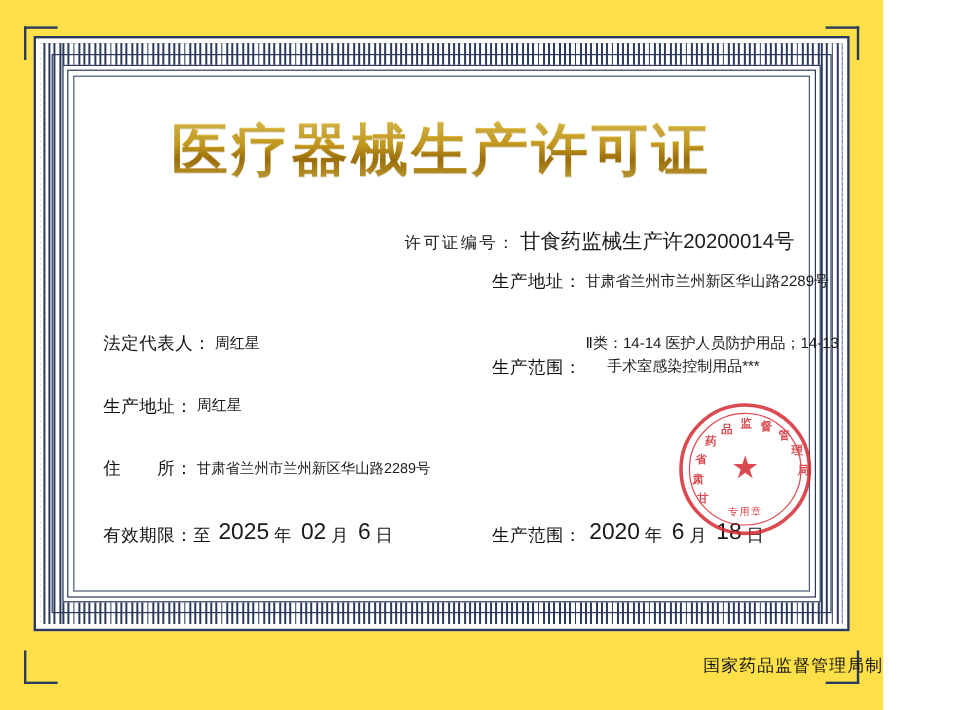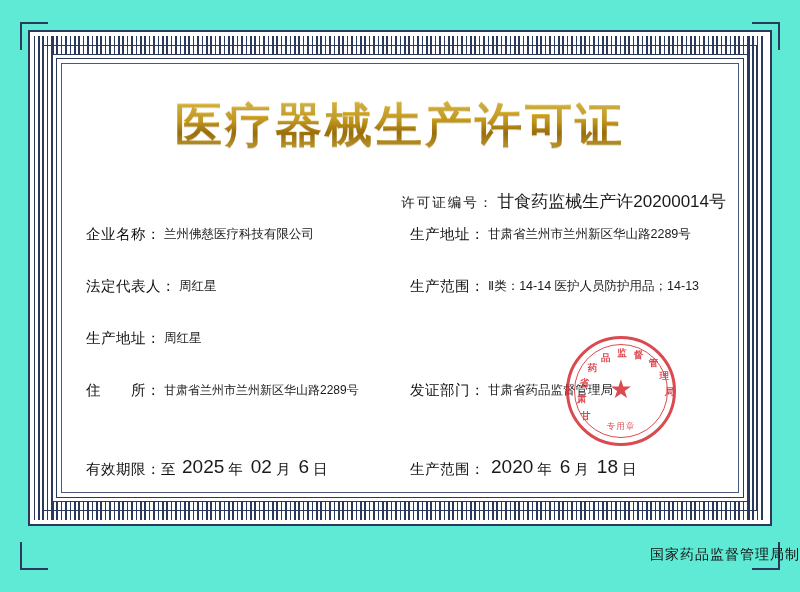--- a/index.html
+++ b/index.html
@@ -16,9 +16,9 @@
 
   #certificate {
     position: relative;
-    width: 800px;
+    width: 736px;
     height: 592px;
-    background: #5eead4;
+    background: #fde047;
   }
 
   

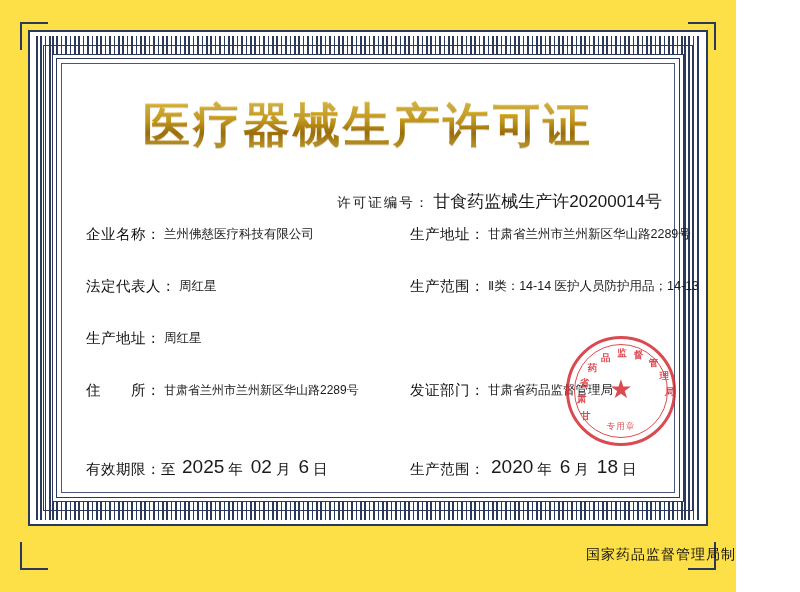--- a/index.html
+++ b/index.html
@@ -292,10 +292,6 @@
     <div class="fields">
 
       <div class="row">
-        <div class="cell left">
-          <span class="lbl sp1">企业名称：</span>
-          <span class="val">兰州佛慈医疗科技有限公司</span>
-        </div>
         <div class="cell right">
           <span class="lbl sp1">生产地址：</span>
           <span class="val">甘肃省兰州市兰州新区华山路2289号</span>

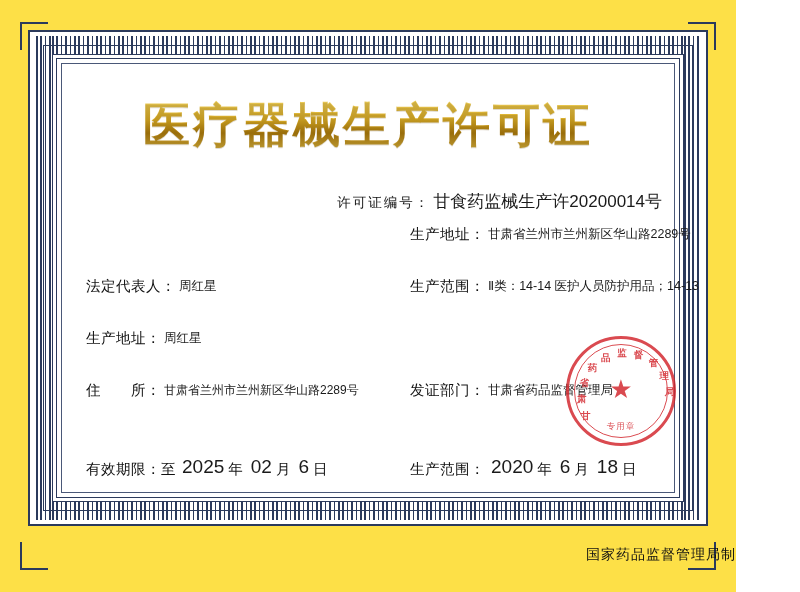--- a/index.html
+++ b/index.html
@@ -307,6 +307,7 @@
           <span class="lbl sp1">生产范围：</span>
           <span class="val val-2line">
             <span>Ⅱ类：14-14 医护人员防护用品；14-13</span>
+            <span class="l2">手术室感染控制用品***</span>
           </span>
         </div>
       </div>

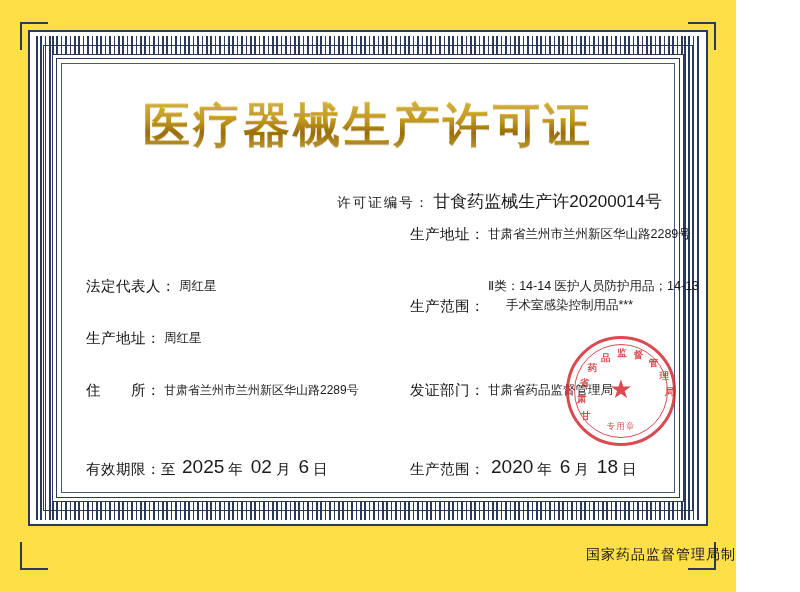--- a/index.html
+++ b/index.html
@@ -323,10 +323,6 @@
         <div class="cell left">
           <span class="lbl sp1">住　　所：</span>
           <span class="val small">甘肃省兰州市兰州新区华山路2289号</span>
-        </div>
-        <div class="cell right">
-          <span class="lbl sp1">发证部门：</span>
-          <span class="val">甘肃省药品监督管理局</span>
         </div>
       </div>
 

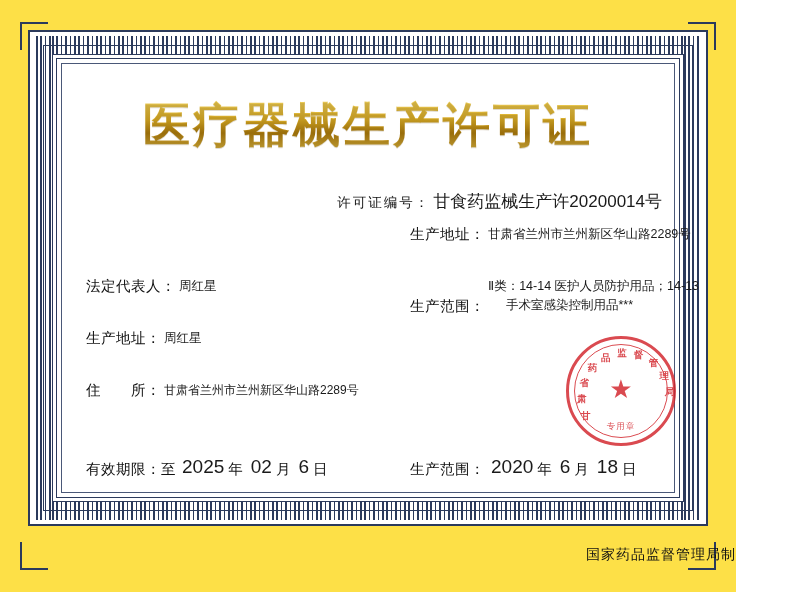--- a/index.html
+++ b/index.html
@@ -182,7 +182,7 @@
   .daterow {
     position: relative;
     height: 40px;
-    margin-top: 23px;
+    margin-top: 0;
   }
   .dcell { position: absolute; display: flex; align-items: flex-end; white-space: nowrap; }
   .dcell.left { left: 26px; }

